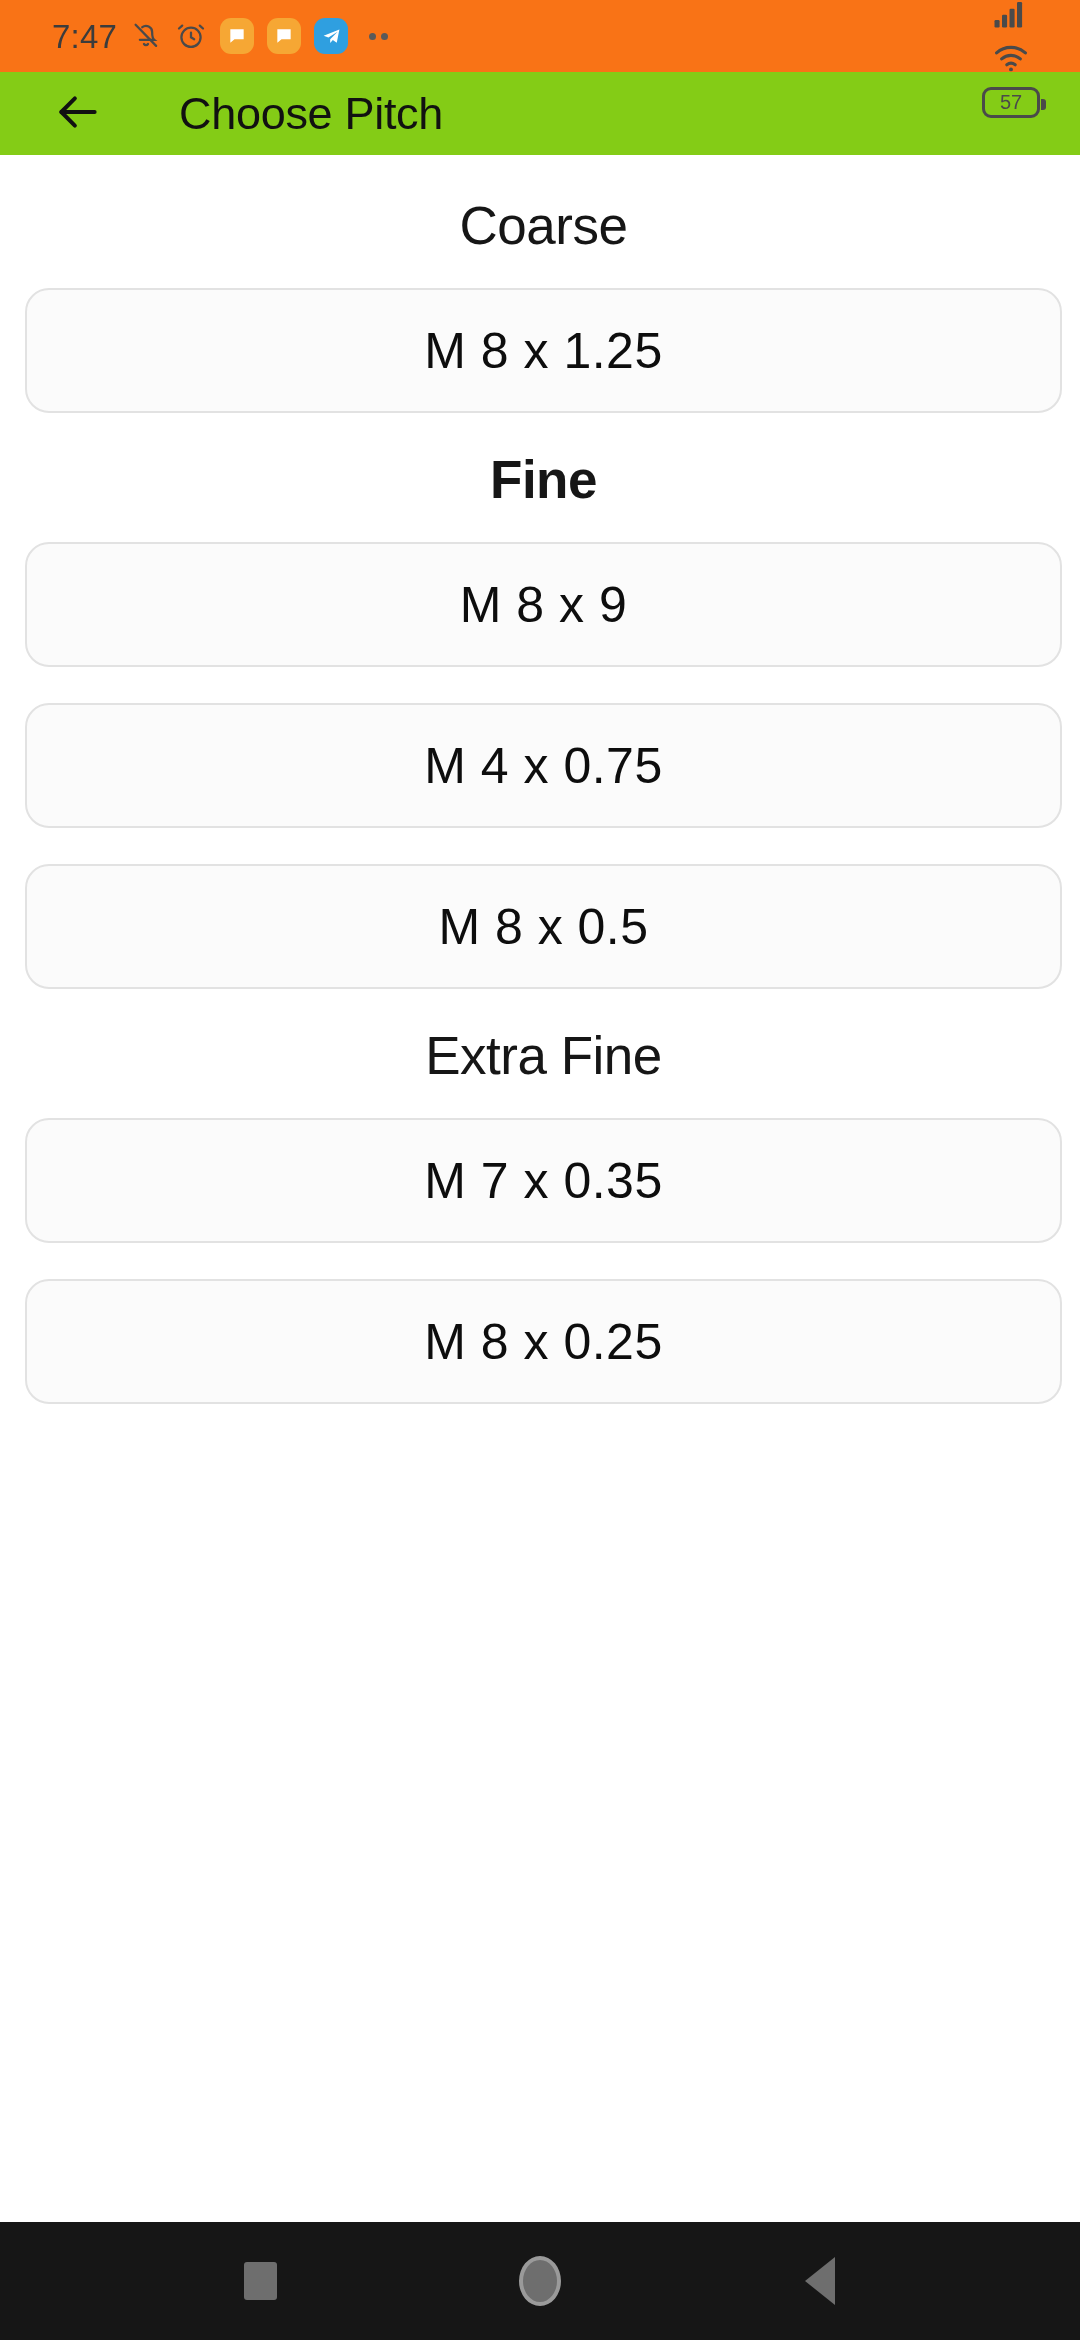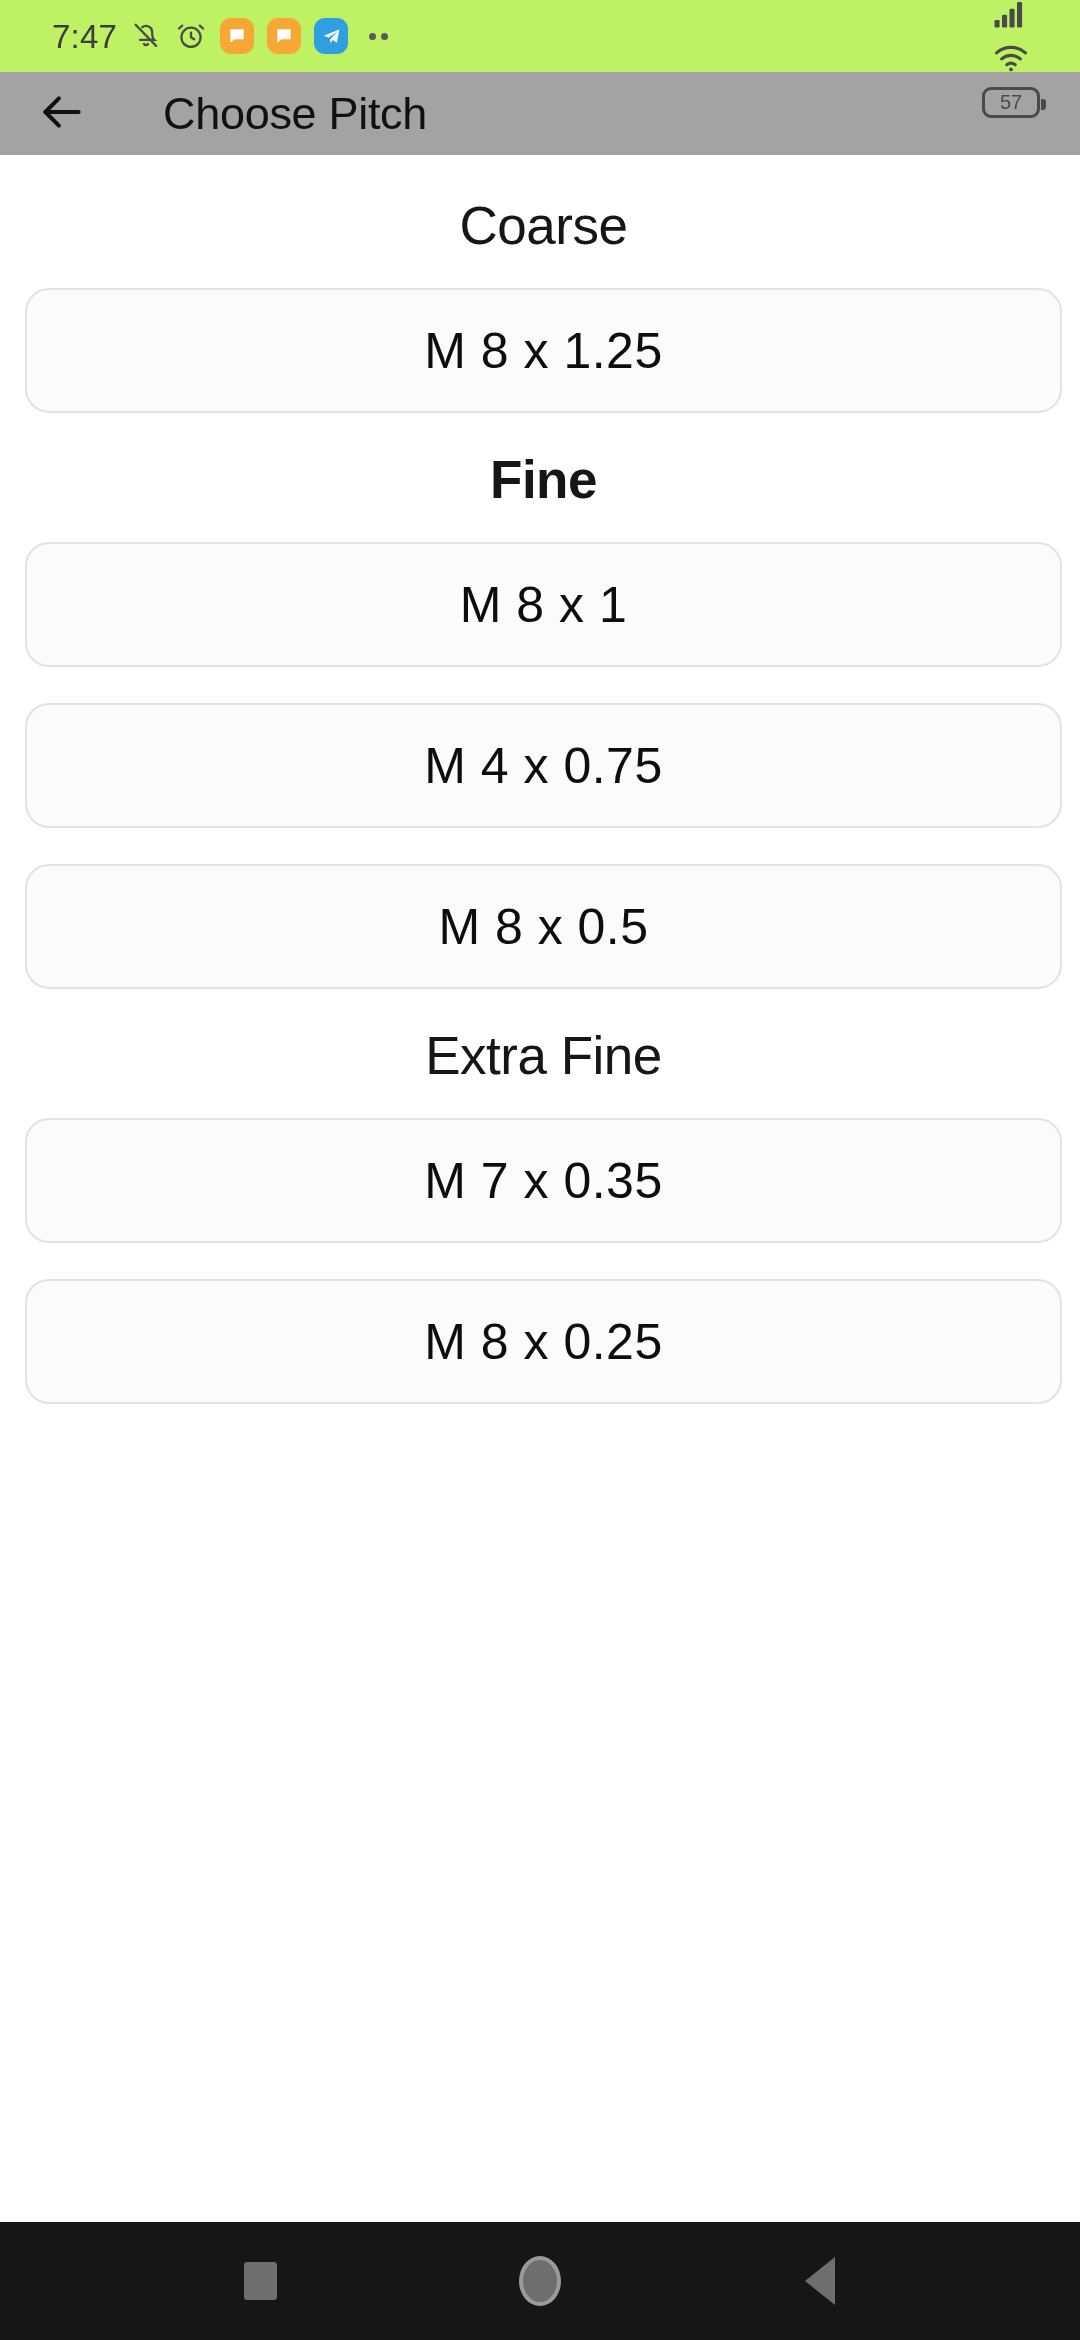--- a/index.html
+++ b/index.html
@@ -29,7 +29,7 @@
   .status-bar {
     height: 72px;
     flex: 0 0 72px;
-    background: #bef264;
+    background: #f97316;
     display: flex;
     align-items: center;
     padding: 0 40px 0 52px;

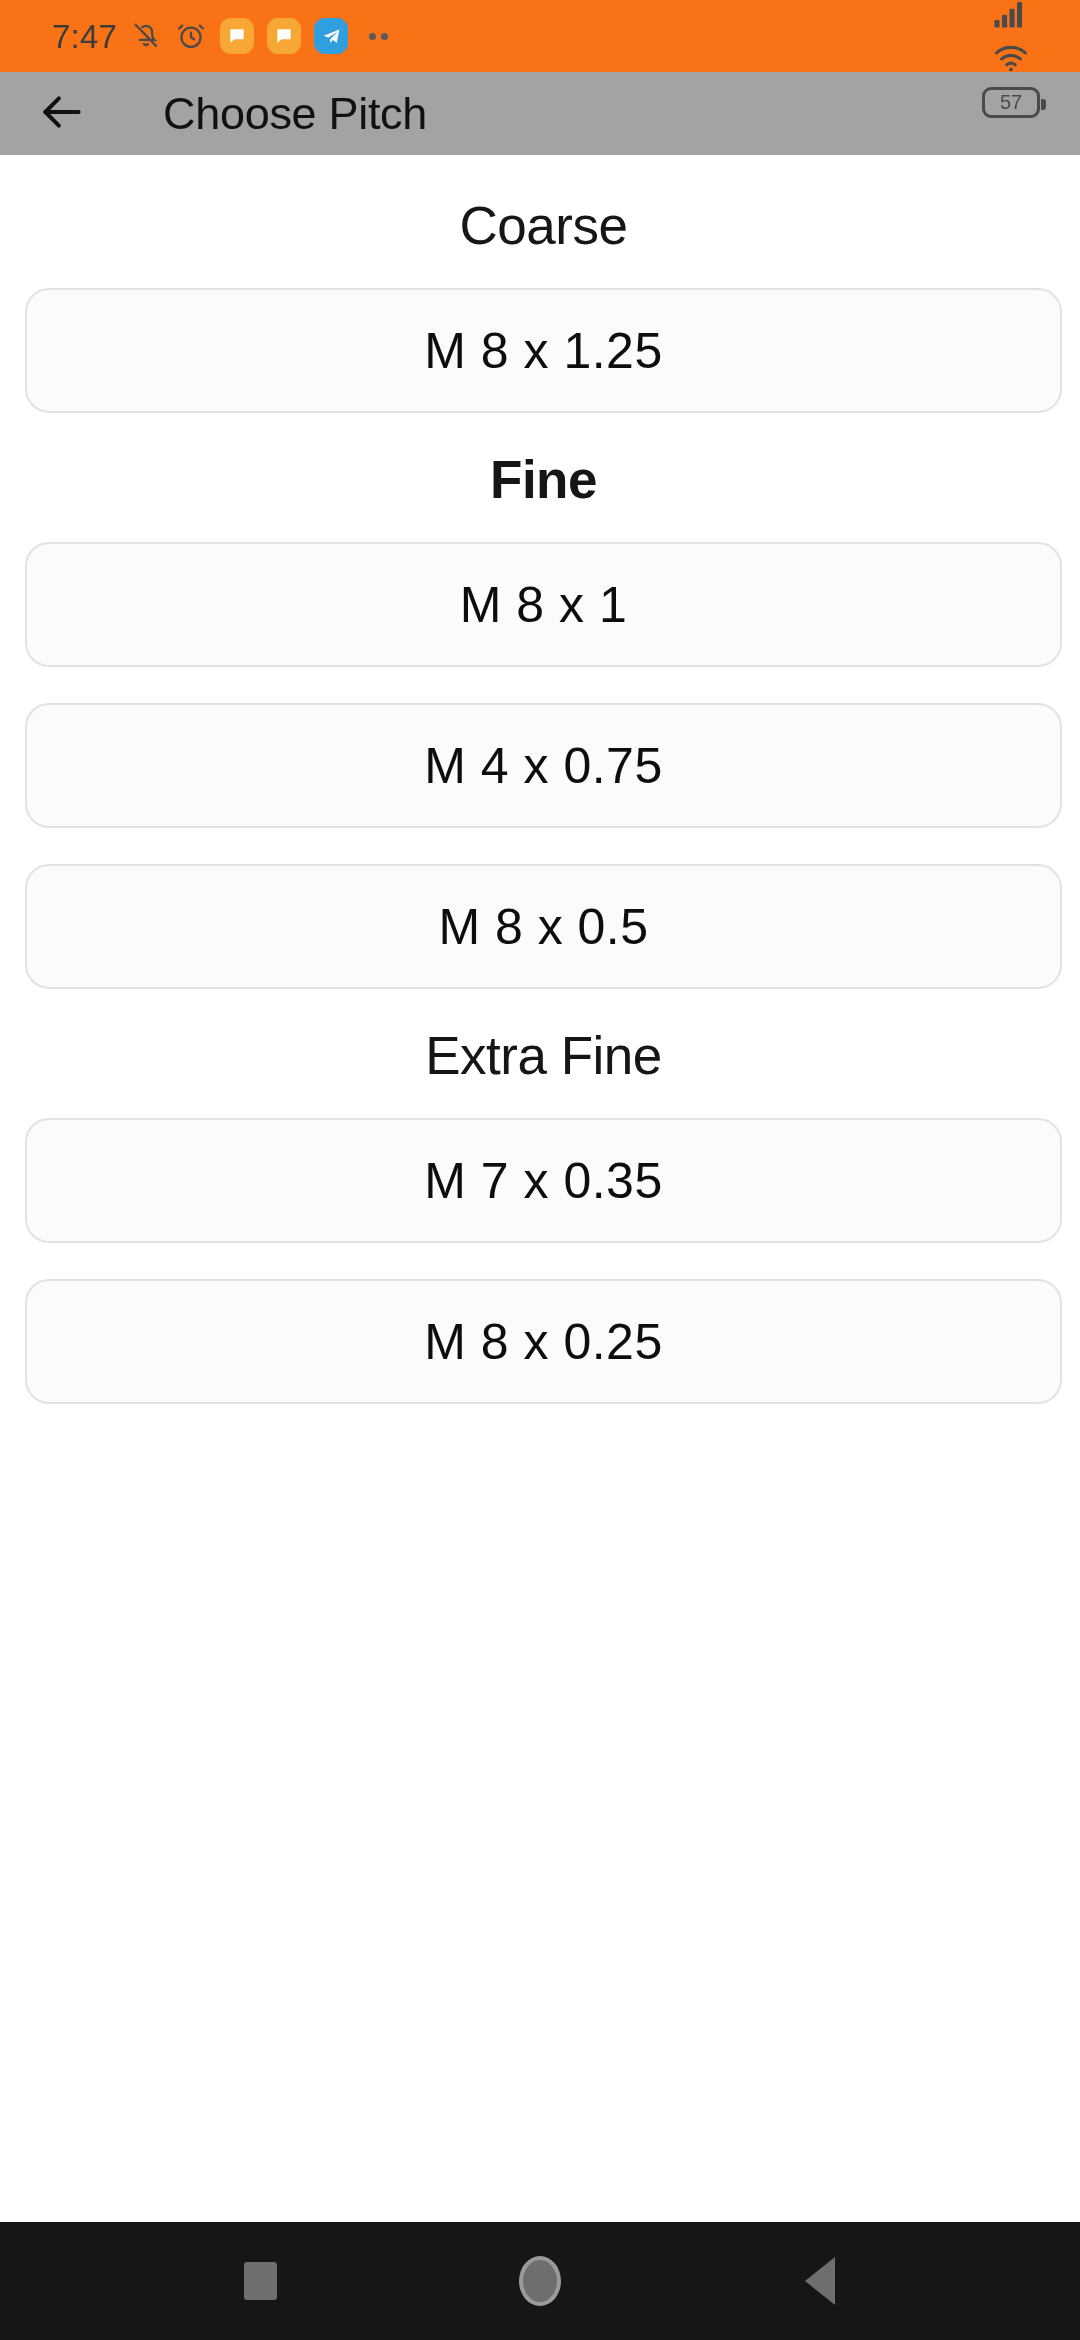--- a/index.html
+++ b/index.html
@@ -118,10 +118,10 @@
   .app-bar {
     height: 83px;
     flex: 0 0 83px;
-    background: #a3a3a3;
-    display: flex;
-    align-items: center;
-    padding-left: 24px;
+    background: #84cc16;
+    display: flex;
+    align-items: center;
+    padding-left: 40px;
   }
 
   .back-btn {

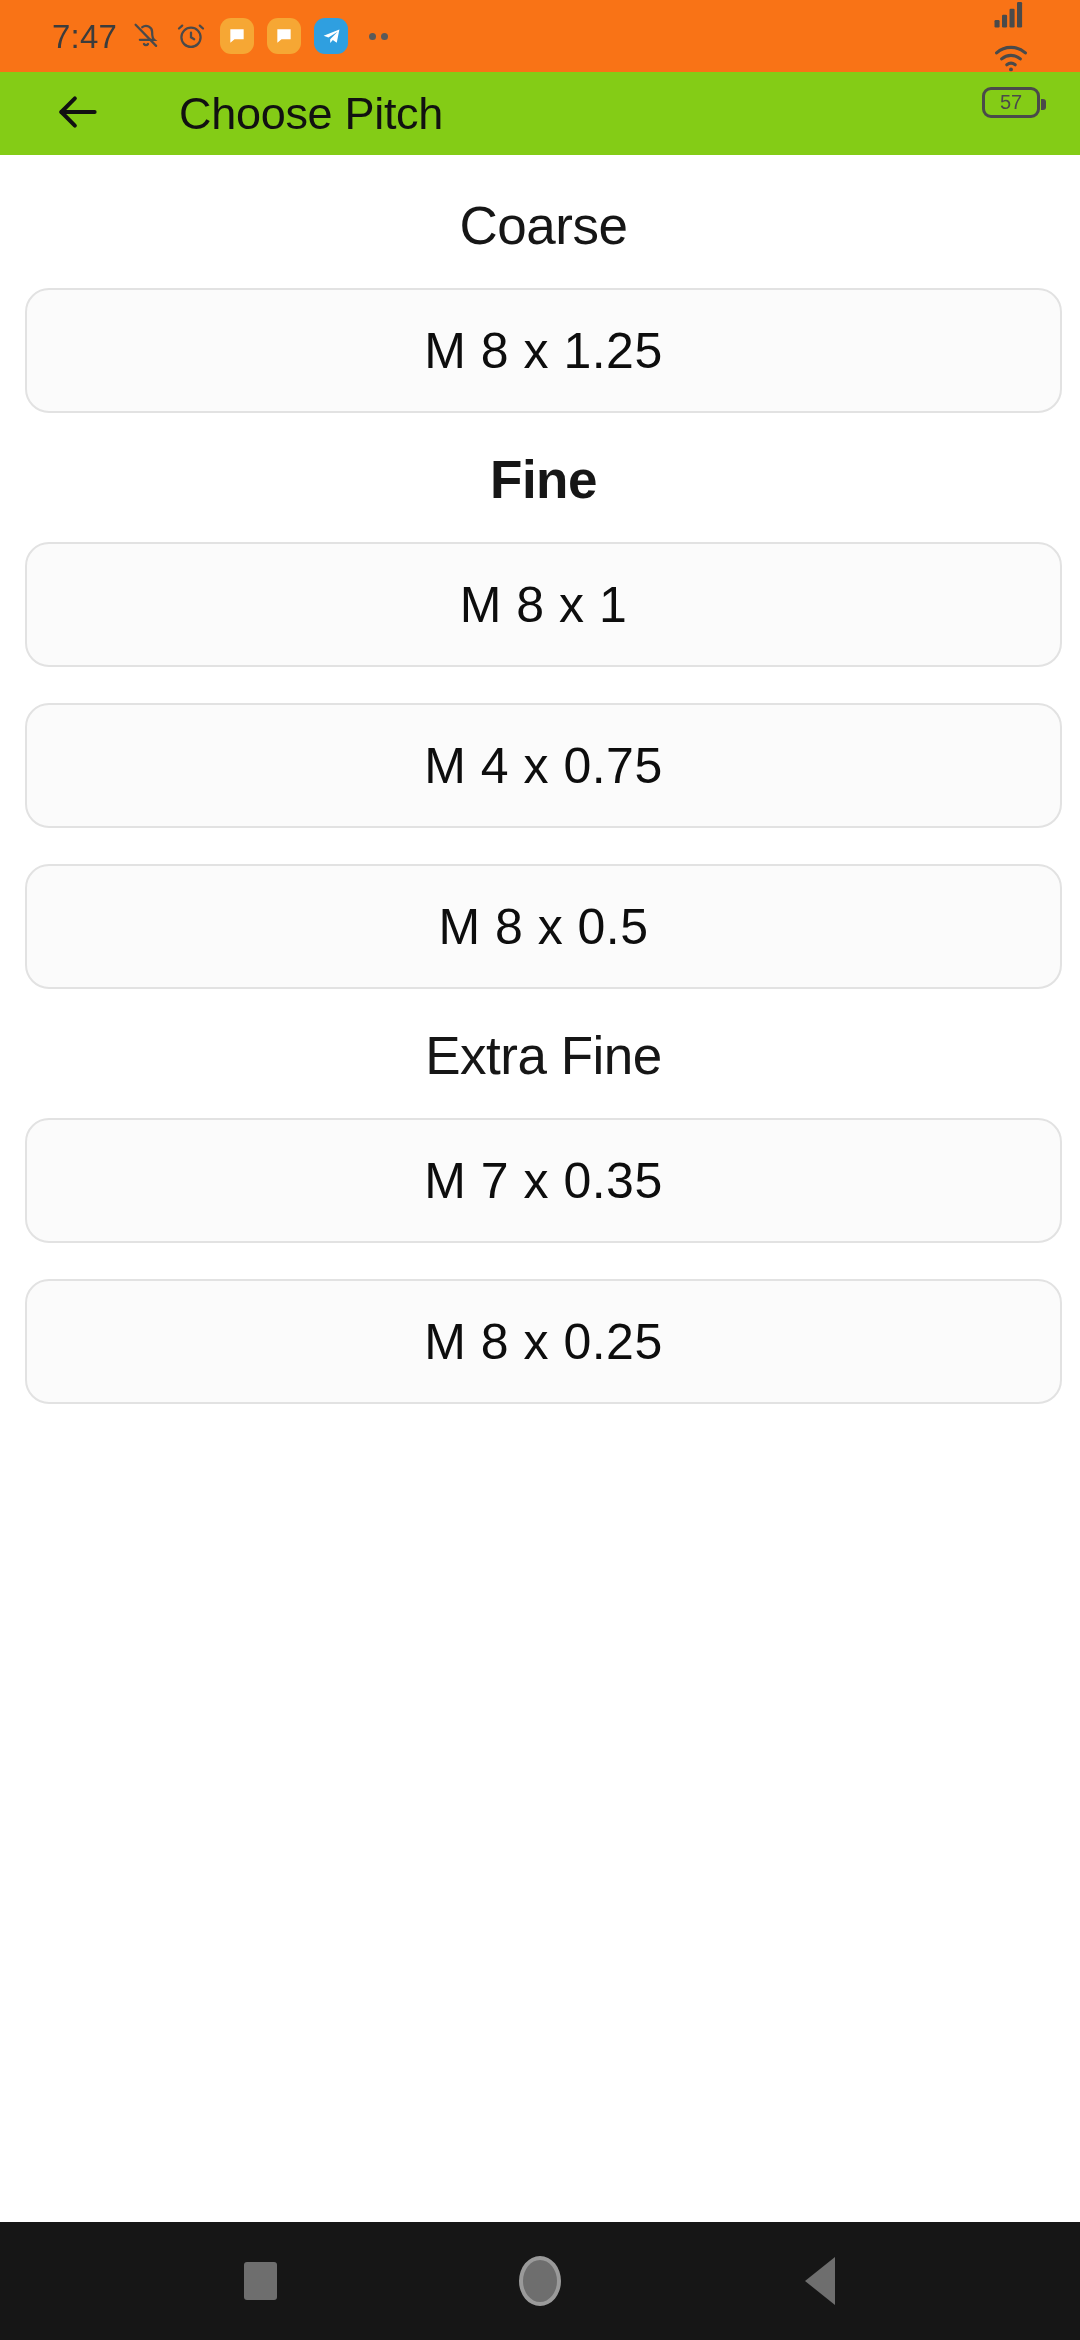--- a/index.html
+++ b/index.html
@@ -348,7 +348,7 @@
     <div class="section-heading sec-fine">Fine</div>
 
     <div class="pitch-card">
-      <span class="pitch-label">M 8 x 1</span>
+      <span class="pitch-label">M 8 x 9</span>
     </div>
 
     <div class="pitch-card">

